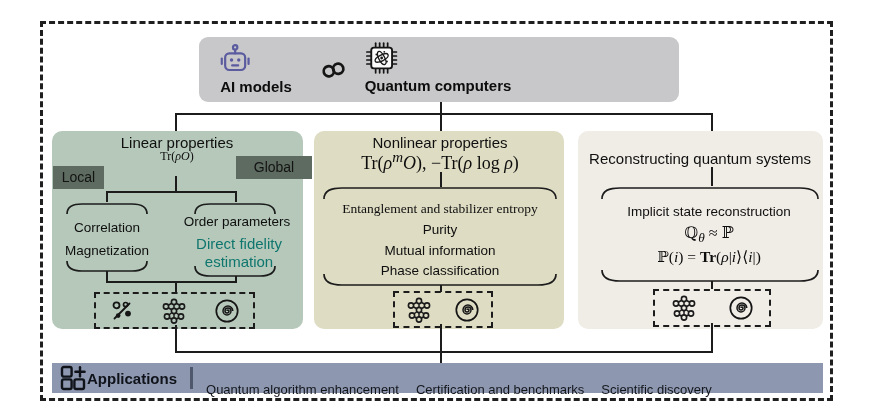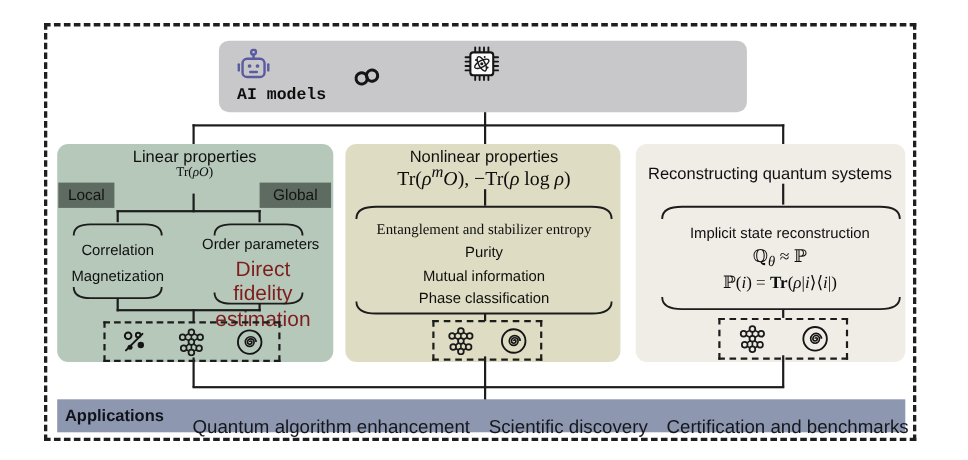--- a/index.html
+++ b/index.html
@@ -38,7 +38,7 @@
 
   <div class="topbar">
 
-    <div class="tb-group" style="left:57px;top:7px;font-family:Liberation Mono, monospace;">
+    <div class="tb-group" style="left:57px;top:7px;">
       <svg width="30" height="32" viewBox="0 0 30 32">
         <g fill="none" stroke="#5b5ba0" stroke-width="2.2" stroke-linecap="round">
           <circle cx="15" cy="3.4" r="2.2"></circle>

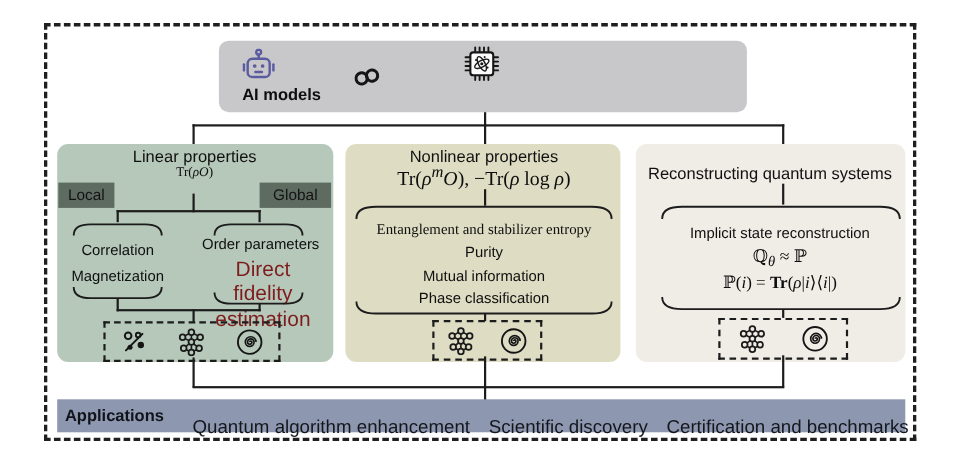--- a/index.html
+++ b/index.html
@@ -93,6 +93,7 @@
         <circle cx="22.2" cy="20.4" r="1" fill="#1a1a1a"></circle>
         <circle cx="19.6" cy="10.8" r="0.9" fill="#1a1a1a"></circle>
       </svg>
+      <div class="tb-label">Quantum computers</div>
     </div>
 
   </div>

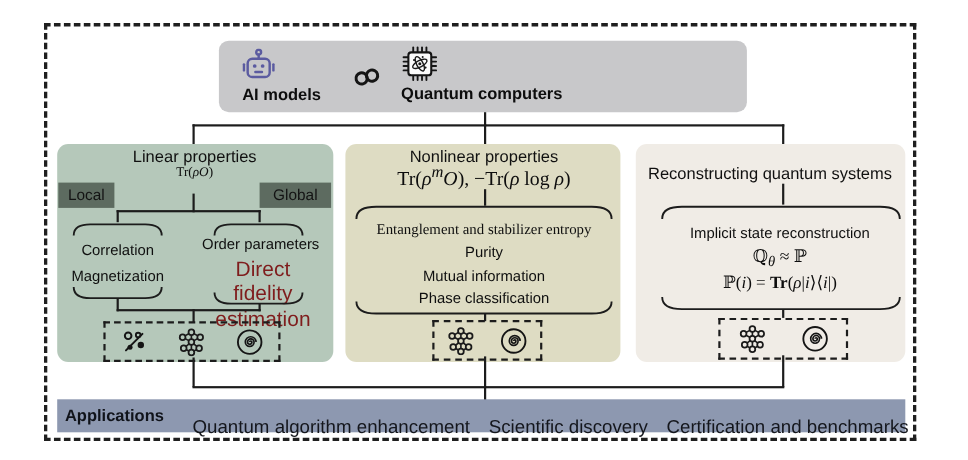--- a/index.html
+++ b/index.html
@@ -108,7 +108,7 @@
   <div class="p-title" style="left:177px;top:134px;">Linear properties</div>
   <div class="p-formula math" style="left:177px;top:149px;font-size:12px;">Tr(<i>ρO</i>)</div>
   <div class="tag" style="left:53px;top:166px;width:51px;">Local</div>
-  <div class="tag" style="left:236px;top:166px;width:65px;">Global</div>
+  <div class="tag" style="left:236px;top:156px;width:76px;">Global</div>
 
   <div class="ln" style="left:175px;top:176px;width:2px;height:17px"></div>
   <div class="ln" style="left:106px;top:191px;width:131px;height:2px"></div>

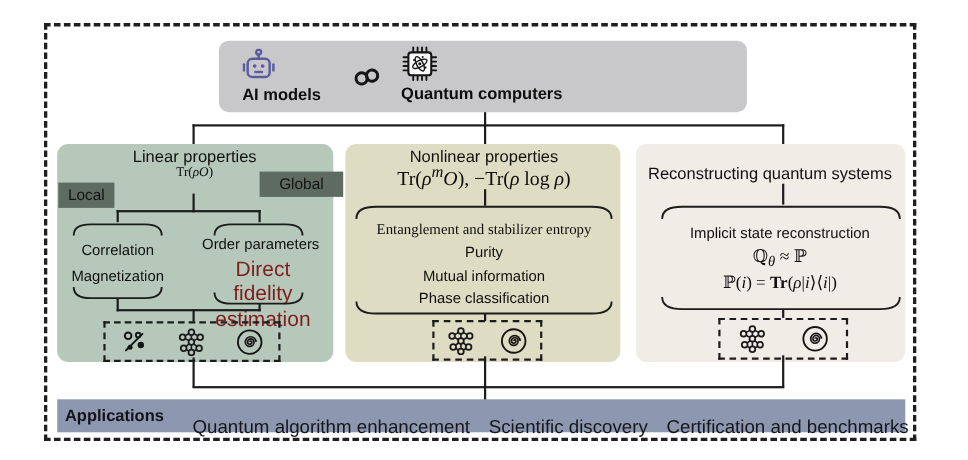--- a/index.html
+++ b/index.html
@@ -20,7 +20,7 @@
   .p-formula{position:absolute;white-space:nowrap;transform:translateX(-50%);text-align:center;}
   .tag{position:absolute;background:#5d6b60;color:#131313;font-size:14px;text-align:center;height:23px;line-height:23px;}
   .b-item{position:absolute;font-size:13.5px;transform:translateX(-50%);text-align:center;white-space:nowrap;color:#0f0f0f;}
-  .b-item-wrap{position:absolute;font-size:19px;transform:translateX(-50%);text-align:center;line-height:1.18;white-space:normal;color:#7f1d1d;}
+  .b-item-wrap{position:absolute;font-size:15px;transform:translateX(-50%);text-align:center;line-height:1.18;white-space:normal;color:#0f766e;}
   .dashedbox{position:absolute;border:2px dashed #1c1c1c;display:flex;align-items:center;justify-content:space-around;}
   .appbar{position:absolute;left:52px;top:363px;width:771px;height:30px;background:#8d98b0;display:flex;align-items:center;}
   .app-label{font-size:15px;font-weight:700;color:#10131a;white-space:nowrap;}

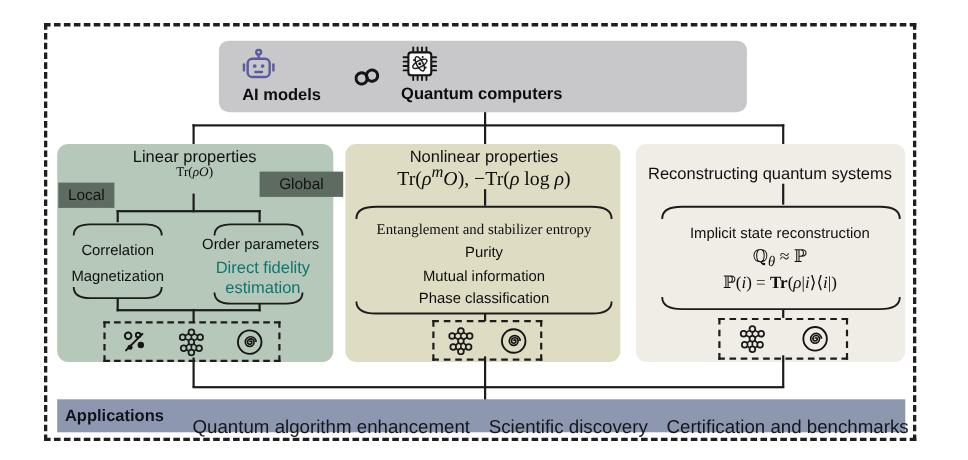--- a/index.html
+++ b/index.html
@@ -25,7 +25,7 @@
   .appbar{position:absolute;left:52px;top:363px;width:771px;height:30px;background:#8d98b0;display:flex;align-items:center;}
   .app-label{font-size:15px;font-weight:700;color:#10131a;white-space:nowrap;}
   .app-divider{width:3px;height:22px;background:#4e576b;margin-left:13px;}
-  .app-items{display:flex;gap:17px;margin-left:13px;font-size:17px;color:#14161c;white-space:nowrap;margin-top:22px;}
+  .app-items{display:flex;gap:17px;margin-left:13px;font-size:13px;color:#14161c;white-space:nowrap;margin-top:22px;}
   svg{display:block;}
   .brace{position:absolute;}
 </style>

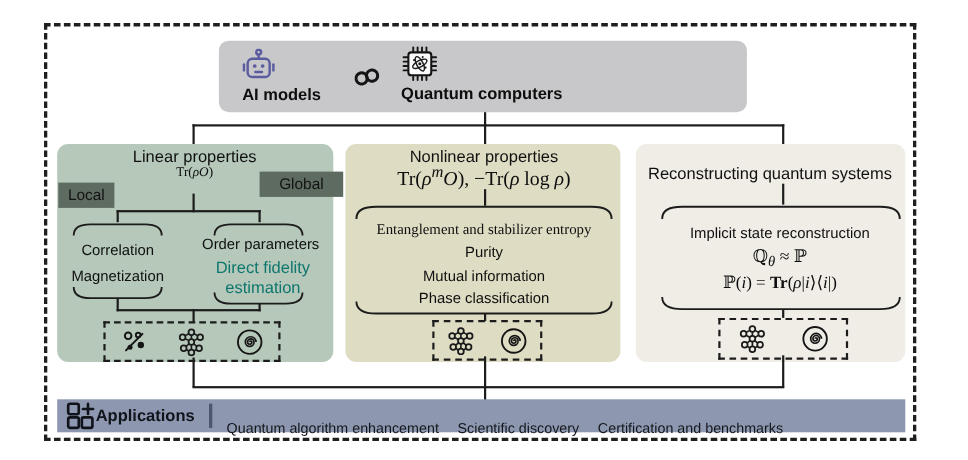--- a/index.html
+++ b/index.html
@@ -295,8 +295,8 @@
     <div class="app-divider"></div>
     <div class="app-items">
       <span>Quantum algorithm enhancement</span>
+      <span>Certification and benchmarks</span>
       <span>Scientific discovery</span>
-      <span>Certification and benchmarks</span>
     </div>
   </div>
 

